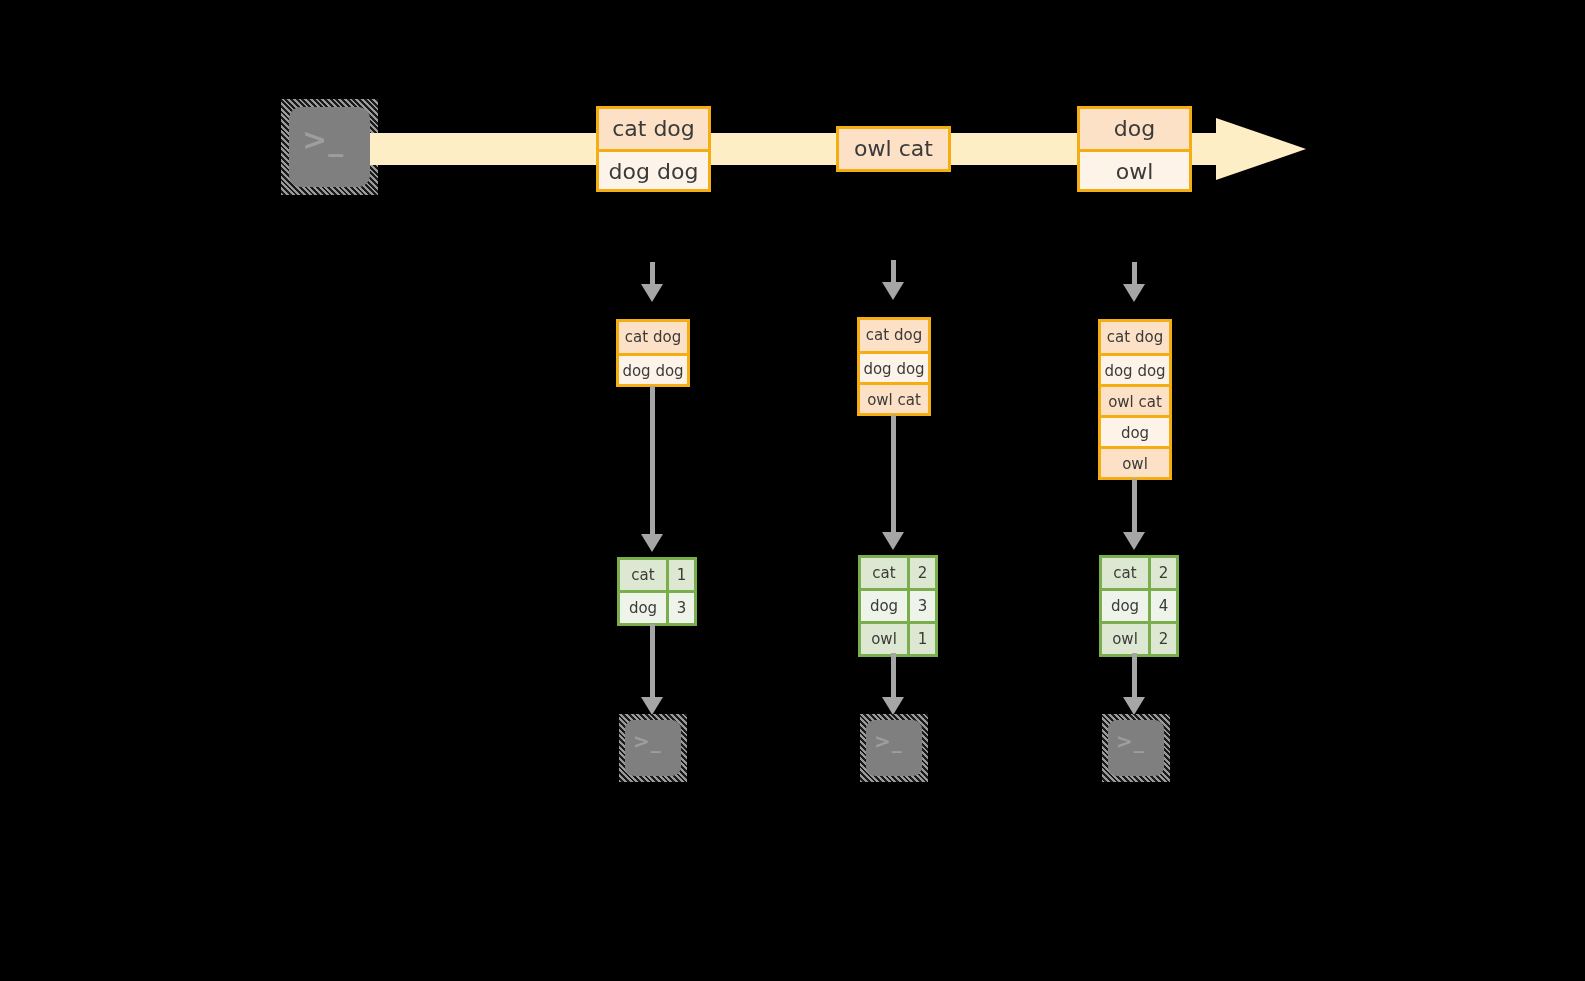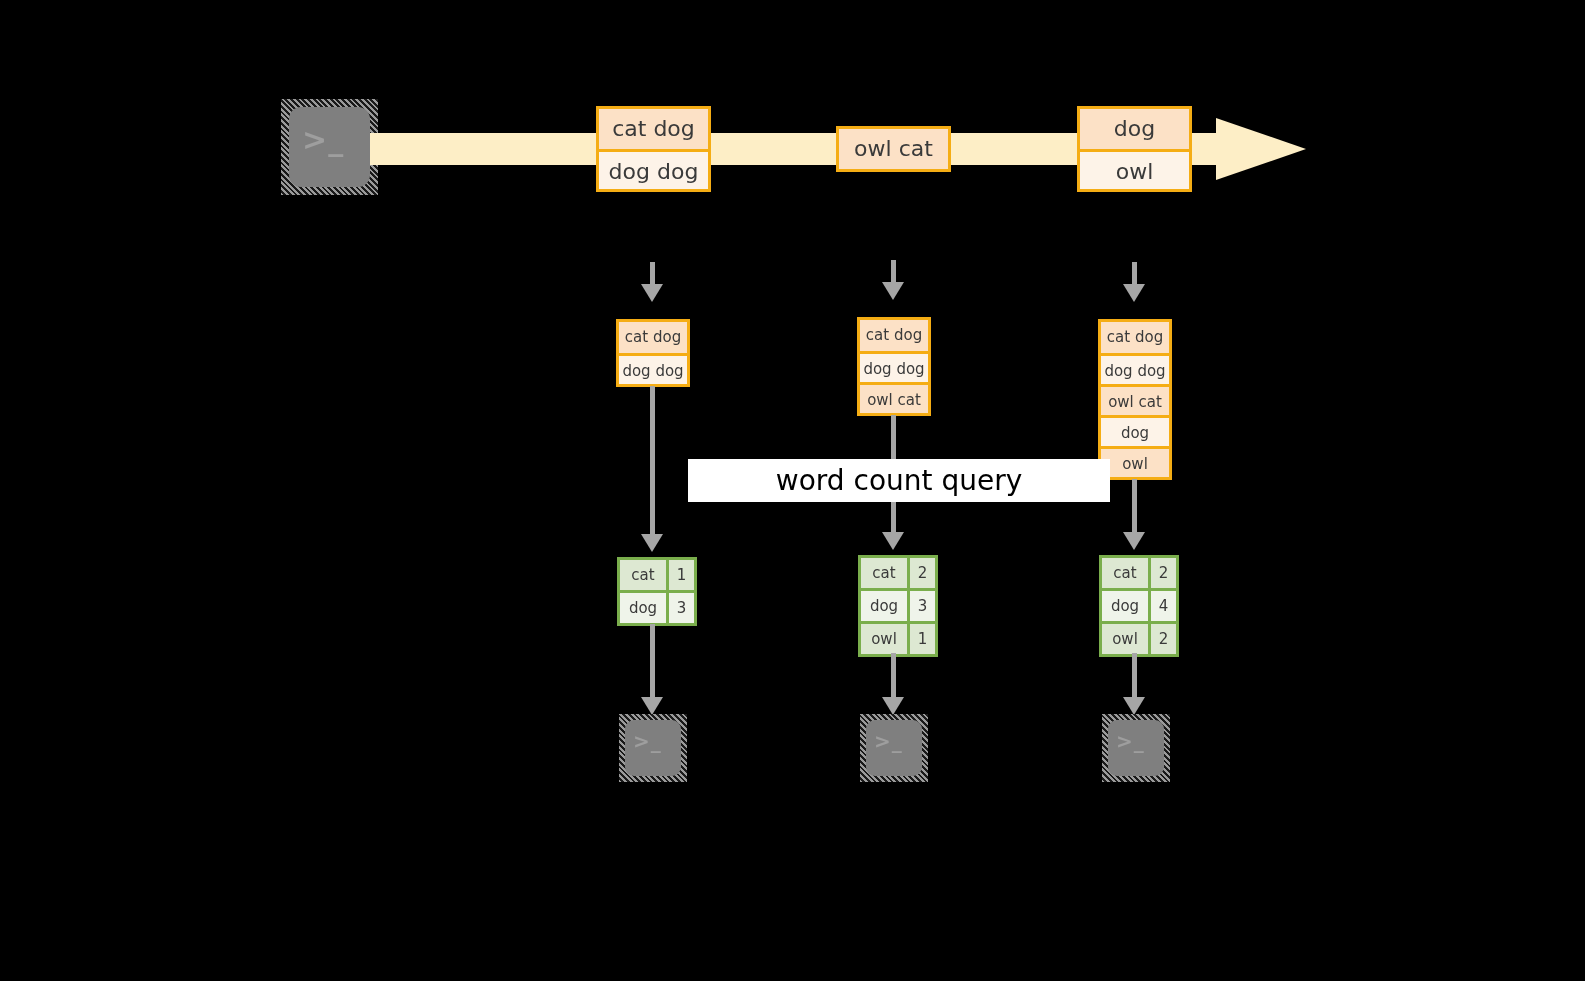--- a/index.html
+++ b/index.html
@@ -293,7 +293,6 @@
     <div class="glyph">&gt;_</div>
   </div>
 
-  <div class="query-banner">word count query</div>
 
 </div>
 

